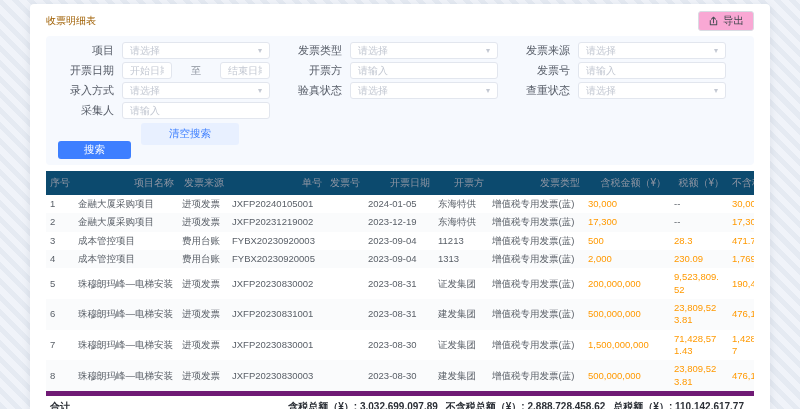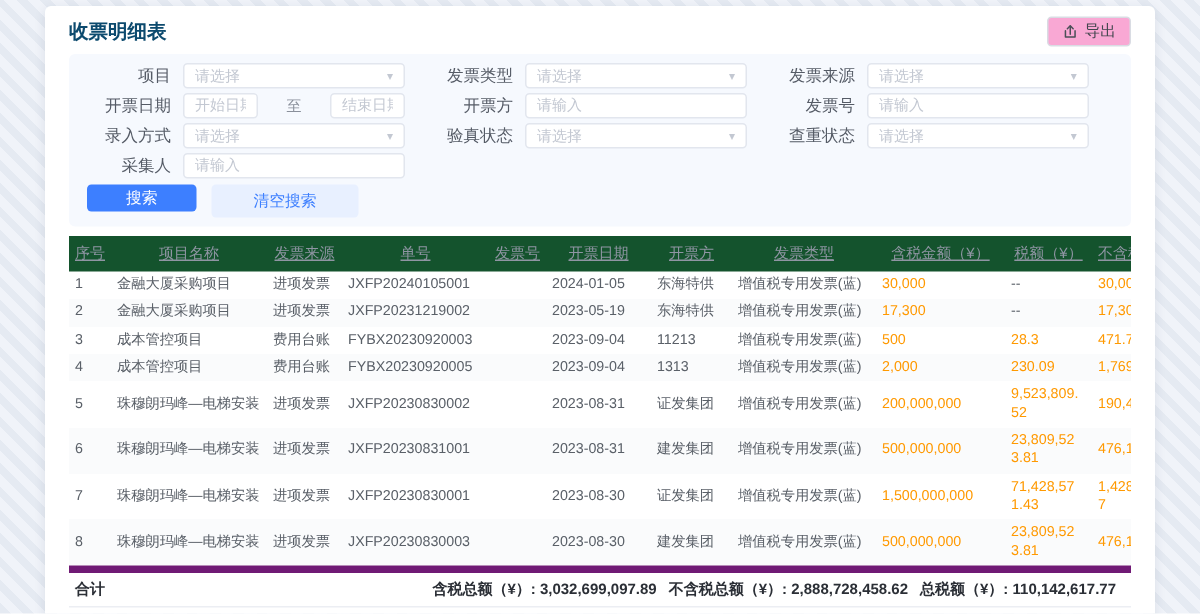--- a/index.html
+++ b/index.html
@@ -8,7 +8,7 @@
   .card{width:740px;margin:4px auto 0;background:#fff;border-radius:4px;
     box-shadow:0 2px 8px rgba(31,45,78,.10);padding:6px 16px 3px;box-sizing:border-box;}
   .card-header{display:flex;justify-content:space-between;align-items:center;height:22px;}
-  .page-title{font-size:13px;font-weight:700;color:#0c4a6e;margin:0;}
+  .page-title{font-size:10px;font-weight:400;color:#a16207;margin:0;}
   .export-btn{display:inline-flex;align-items:center;gap:4px;background:#f9a8d4;border:1px solid #d9dce3;
     border-radius:3px;height:20px;padding:0 9px;font-size:10.5px;color:#42464e;cursor:pointer;}
   

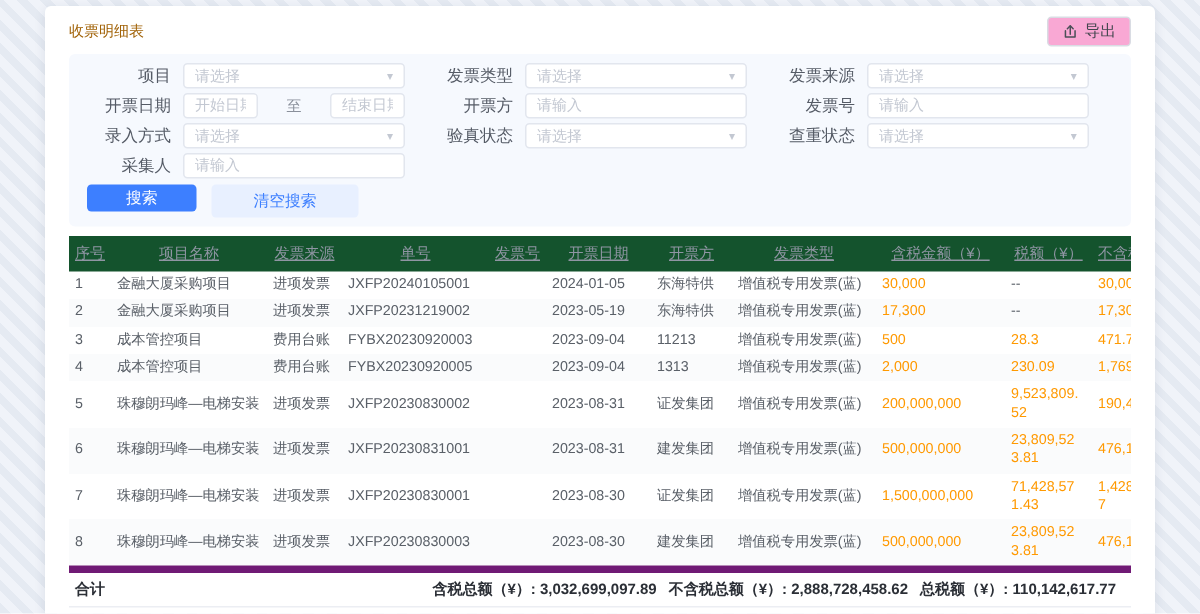--- a/index.html
+++ b/index.html
@@ -27,7 +27,7 @@
   .to-sep{font-size:10px;color:#8a909b;flex-shrink:0;}
   .f-actions{margin-top:4px;display:flex;}
   .btn-primary{background:#3d7fff;color:#fff;border:none;border-radius:3px;height:18px;
-    padding:0 26px;font-size:10.5px;cursor:pointer;}
+    padding:0 26px;font-size:10.5px;cursor:pointer;margin-top:18px;}
   .btn-plain{background:#e8f0ff;color:#3d7fff;border:none;border-radius:3px;height:22px;
     padding:0 28px;font-size:10.5px;margin-left:10px;cursor:pointer;}
   

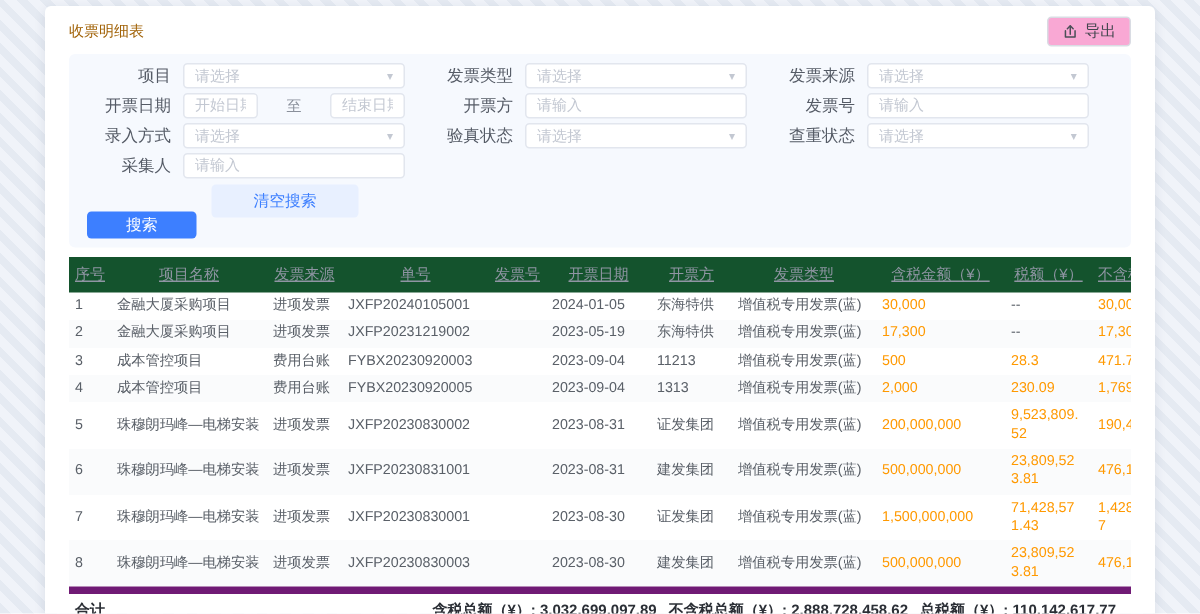--- a/index.html
+++ b/index.html
@@ -33,8 +33,8 @@
   
   .table-wrap{margin-top:6px;overflow:hidden;width:100%;}
   table{border-collapse:collapse;table-layout:fixed;width:762px;}
-  th{background:#14532d;color:#8f95a3;font-weight:400;font-size:10px;text-align:center;
-    padding:5px 4px;white-space:nowrap;overflow:hidden;text-decoration:underline;}
+  th{background:#0c4a6e;color:#8f95a3;font-weight:400;font-size:10px;text-align:right;
+    padding:5px 4px;white-space:nowrap;overflow:hidden;}
   td{font-size:9.5px;color:#5a6068;padding:3px 4px;white-space:nowrap;overflow:hidden;
     vertical-align:middle;line-height:1.3;}
   td.wrap{white-space:normal;word-break:break-all;}

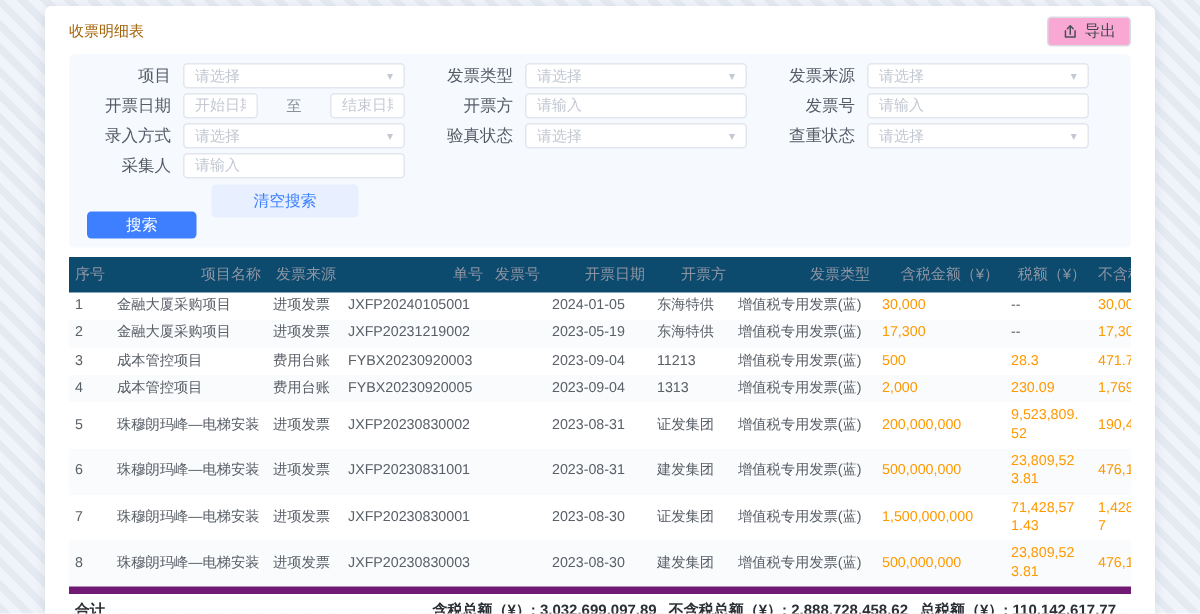--- a/index.html
+++ b/index.html
@@ -209,7 +209,7 @@
             <td>进项发票</td>
             <td>JXFP20231219002</td>
             <td></td>
-            <td>2023-05-19</td>
+            <td>2023-12-19</td>
             <td>东海特供</td>
             <td>增值税专用发票(蓝)</td>
             <td class="amt">17,300</td>

